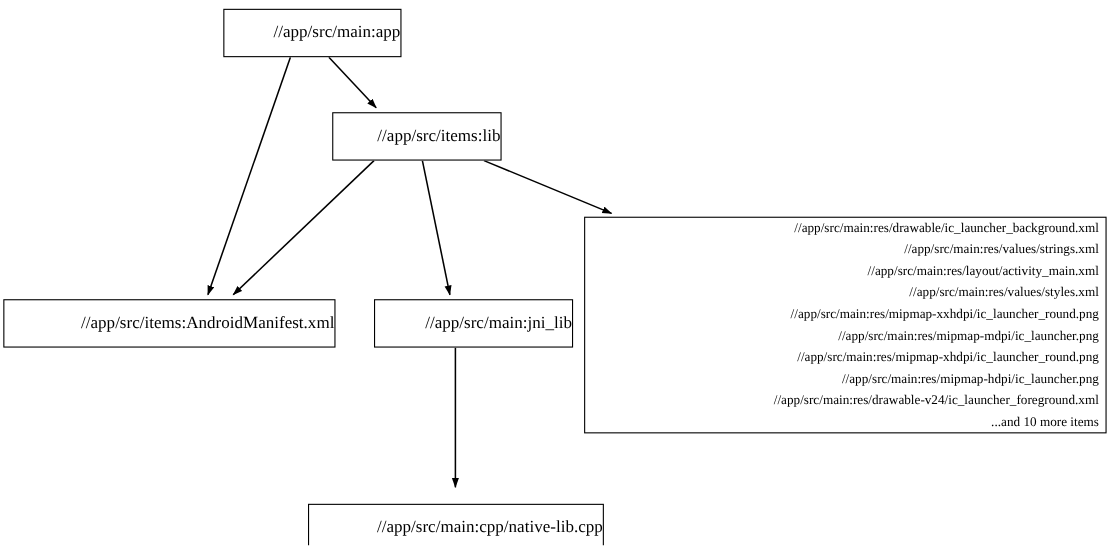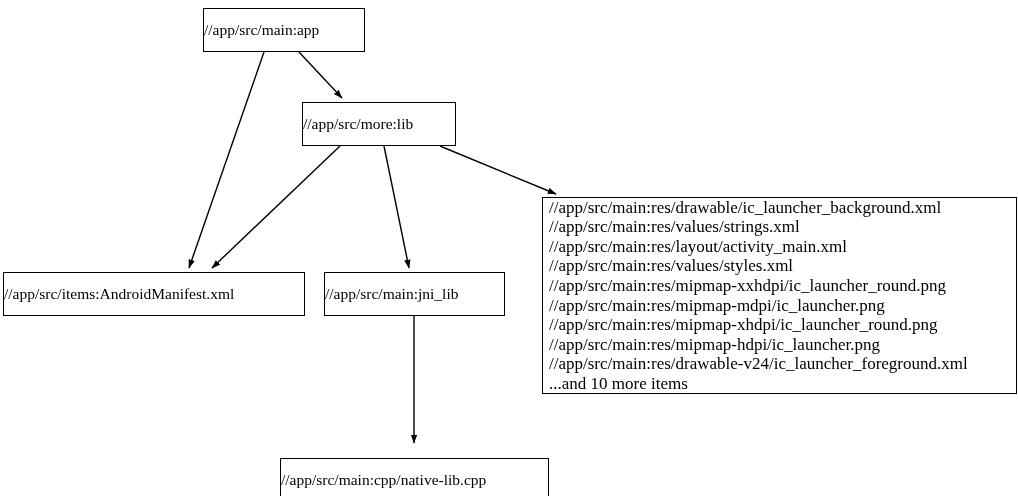--- a/index.html
+++ b/index.html
@@ -41,7 +41,7 @@
   .node-label {
     display: block;
     width: 100%;
-    text-align: left;
+    text-align: right;
   }
   .node.multiline {
     white-space: normal;

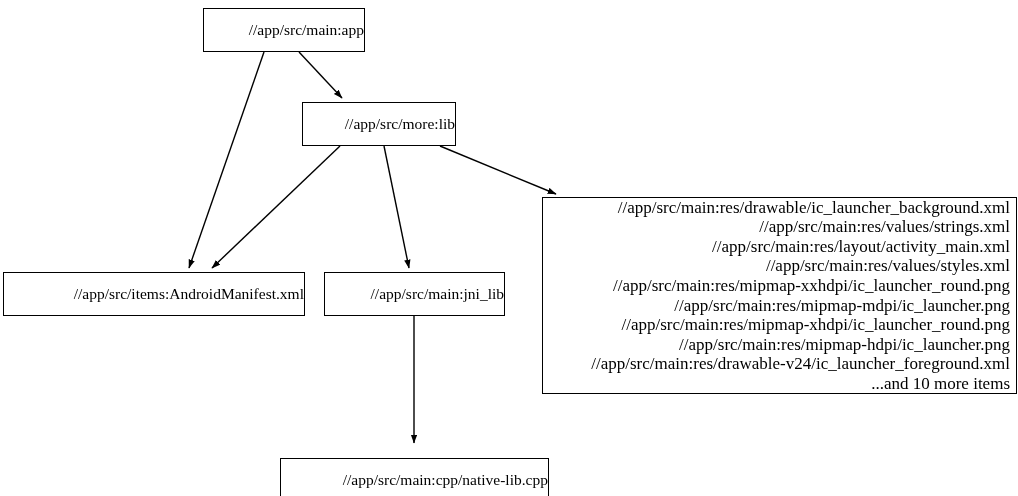--- a/index.html
+++ b/index.html
@@ -96,7 +96,7 @@
   </div>
 
   <div class="node" style="left:302px; top:102px; width:154px; height:44px;">
-    <span class="node-label">//app/src/more:lib</span>
+    <span class="node-label">//app/src/items:lib</span>
   </div>
 
   <div class="node" style="left:3px; top:272px; width:302px; height:44px;">

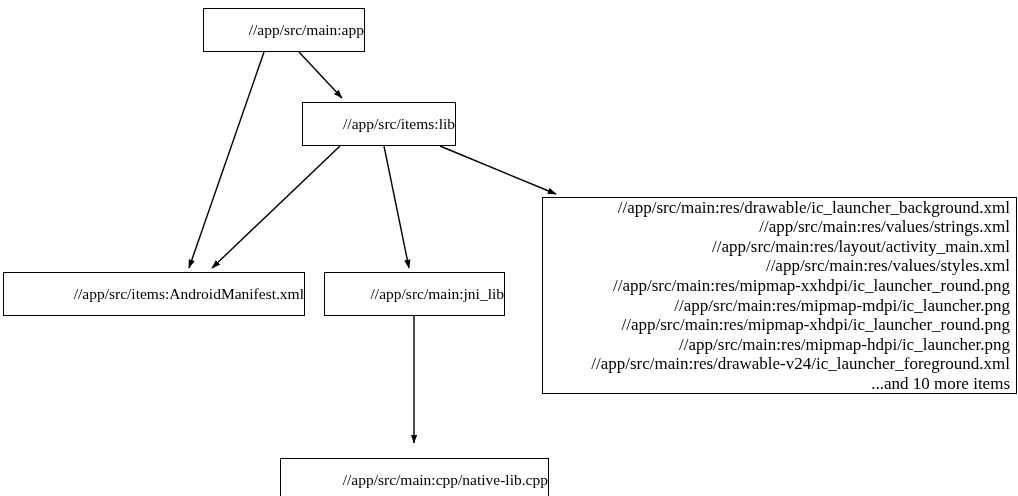--- a/index.html
+++ b/index.html
@@ -45,10 +45,9 @@
   }
   .node.multiline {
     white-space: normal;
-    font-size: 17px;
+    font-size: 12px;
     line-height: 19.6px;
     padding: 4px 6px;
-    margin-left: 11px;
   }
   .node.multiline .node-label {
     white-space: pre-line;

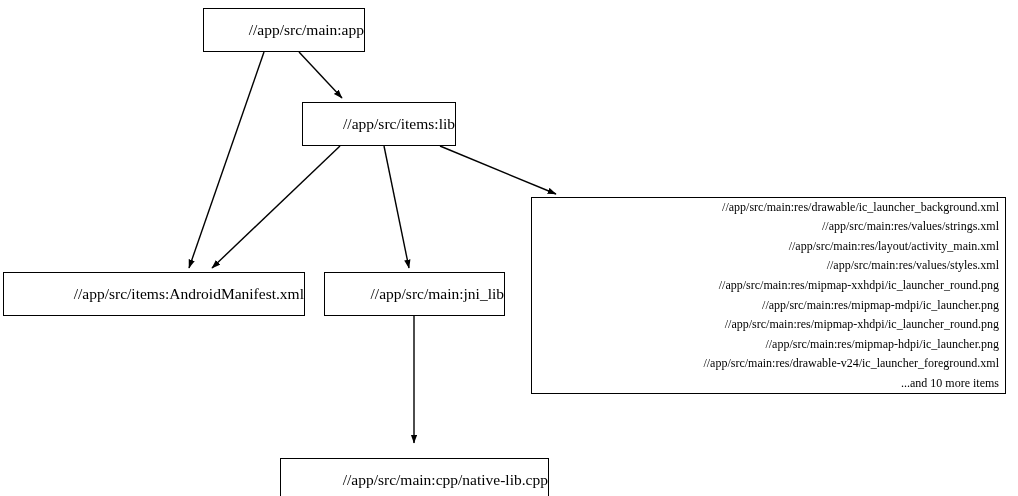--- a/index.html
+++ b/index.html
@@ -102,7 +102,7 @@
     <span class="node-label">//app/src/items:AndroidManifest.xml</span>
   </div>
 
-  <div class="node" style="left:324px; top:272px; width:181px; height:44px;">
+  <div class="node" style="left:340px; top:272px; width:181px; height:44px;">
     <span class="node-label">//app/src/main:jni_lib</span>
   </div>
 

